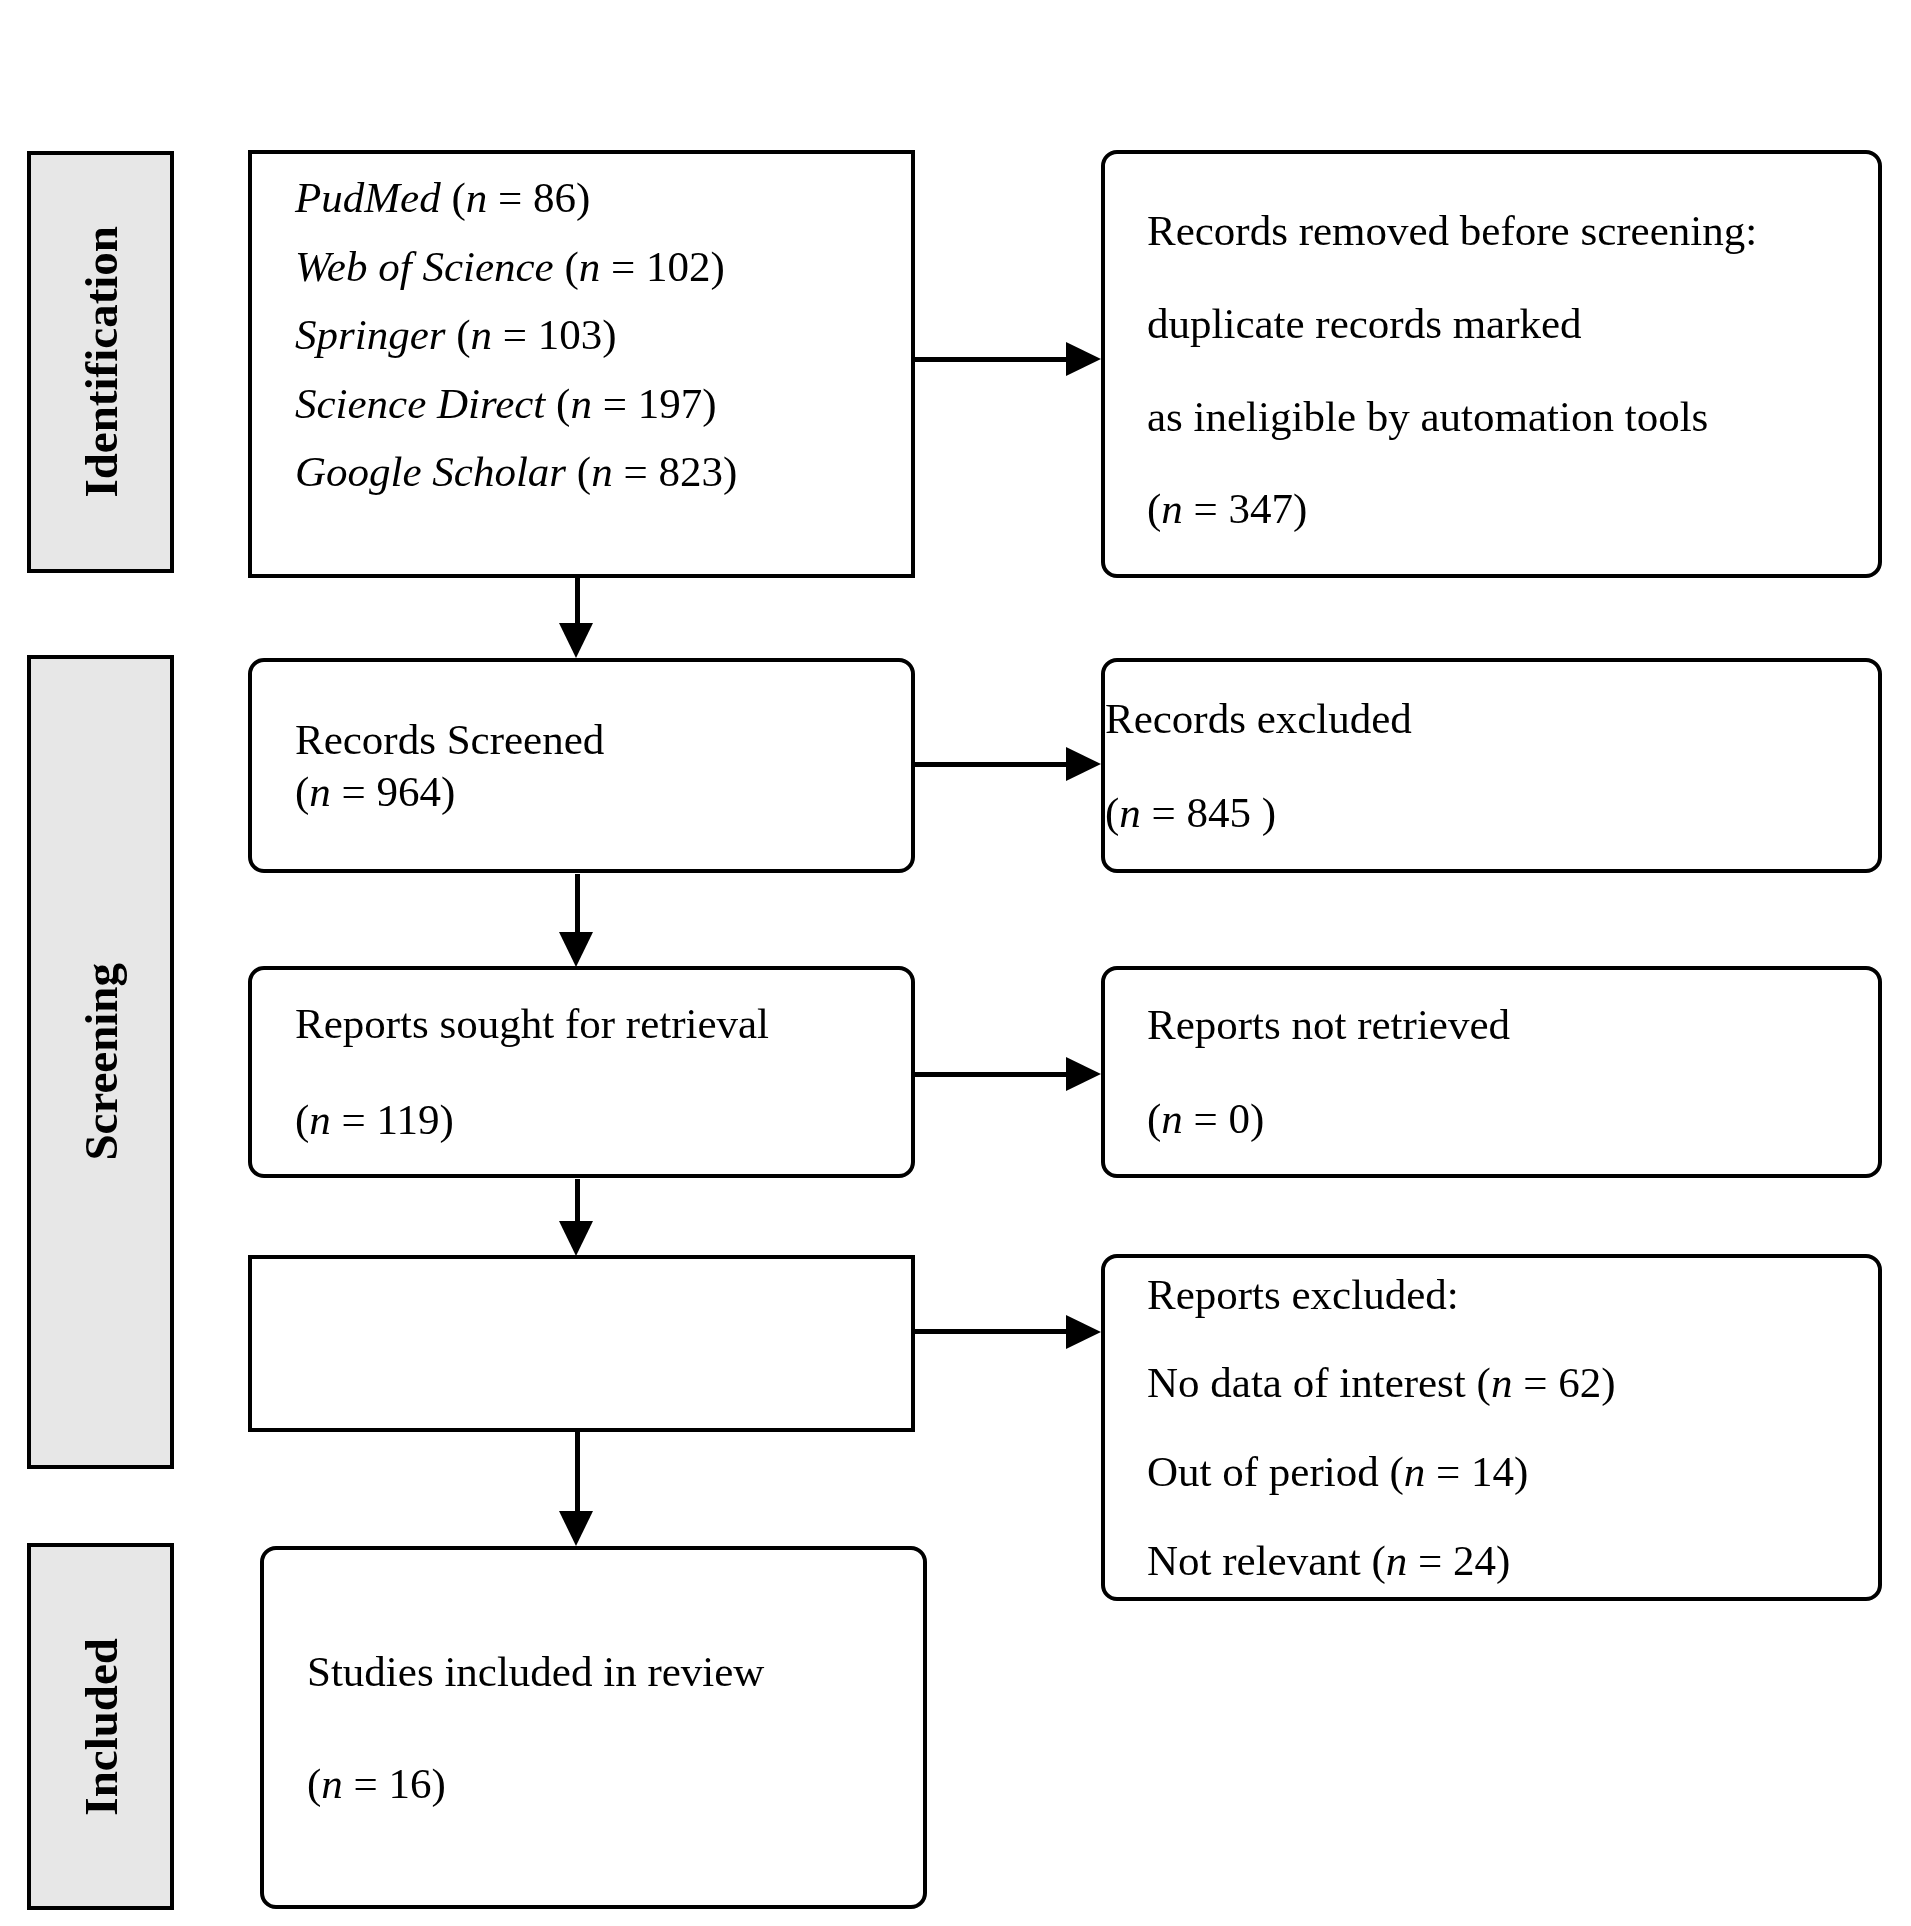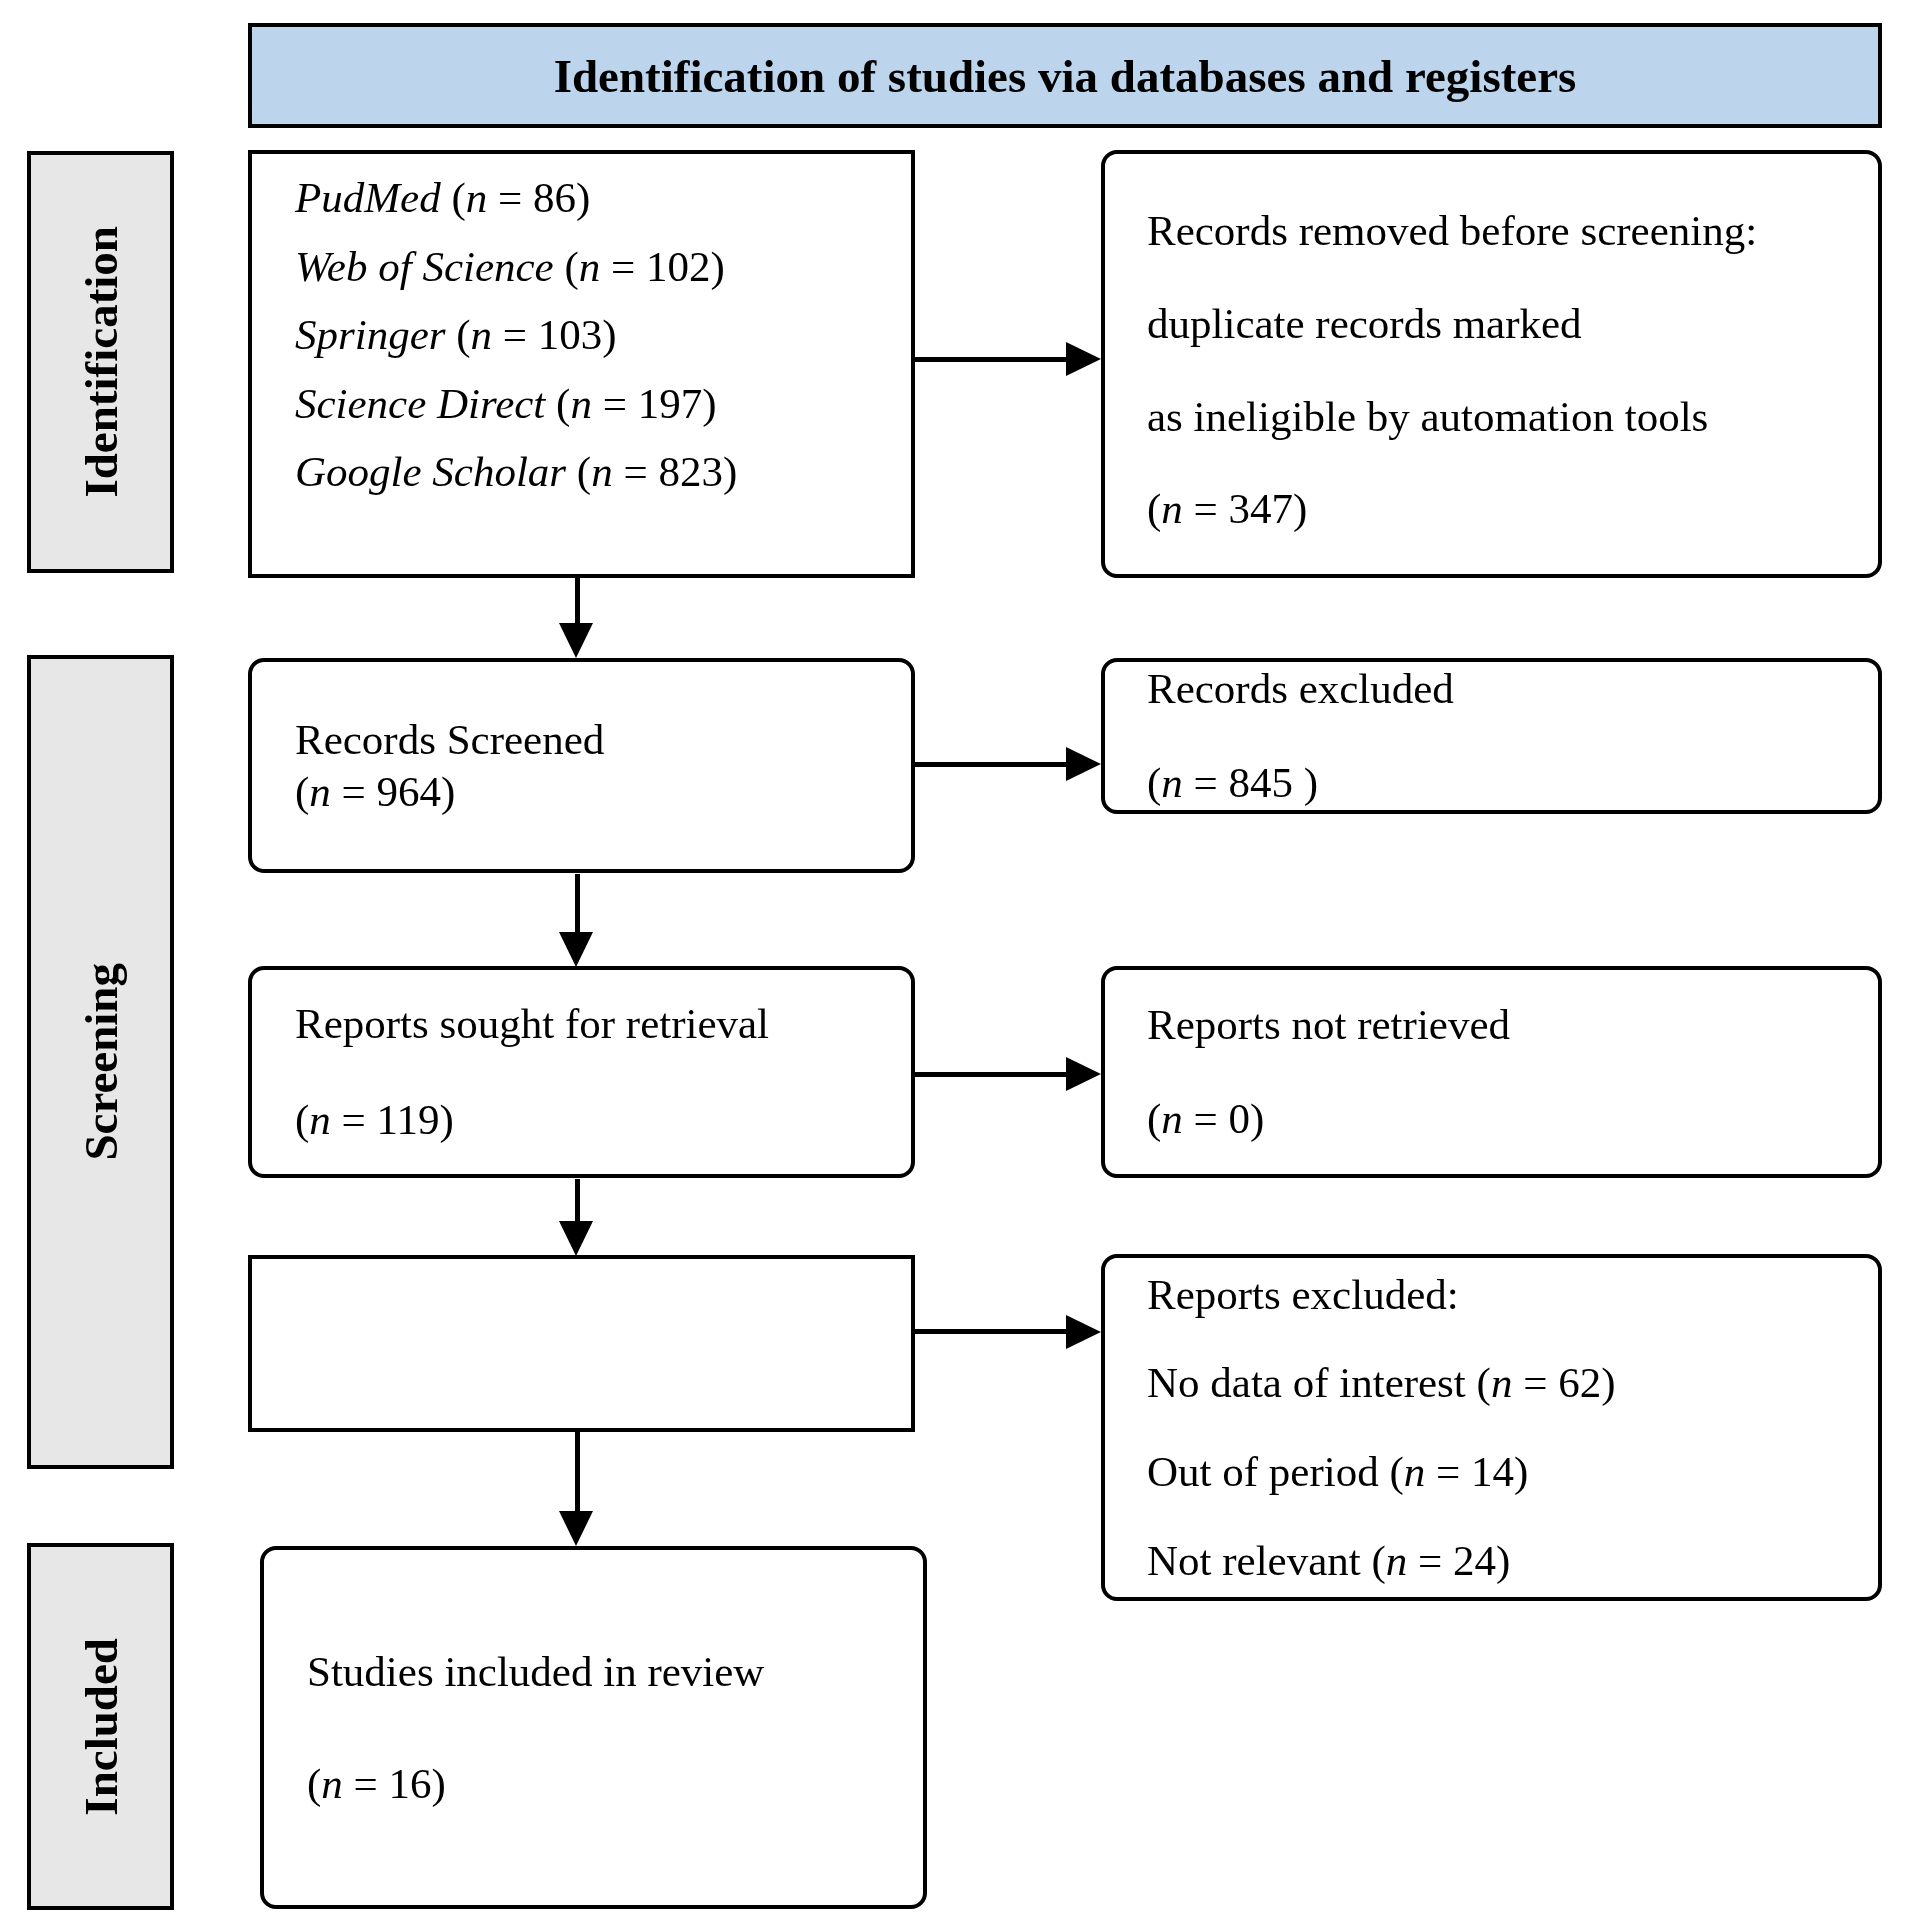--- a/index.html
+++ b/index.html
@@ -89,9 +89,6 @@
 
 <div id="canvas">
 
-  <div id="header" class="abs">
-    <div class="t">Identification of studies via databases and registers</div>
-  </div>
 
   <div id="stage-identification" class="abs stage">
     <div class="rot">Identification</div>

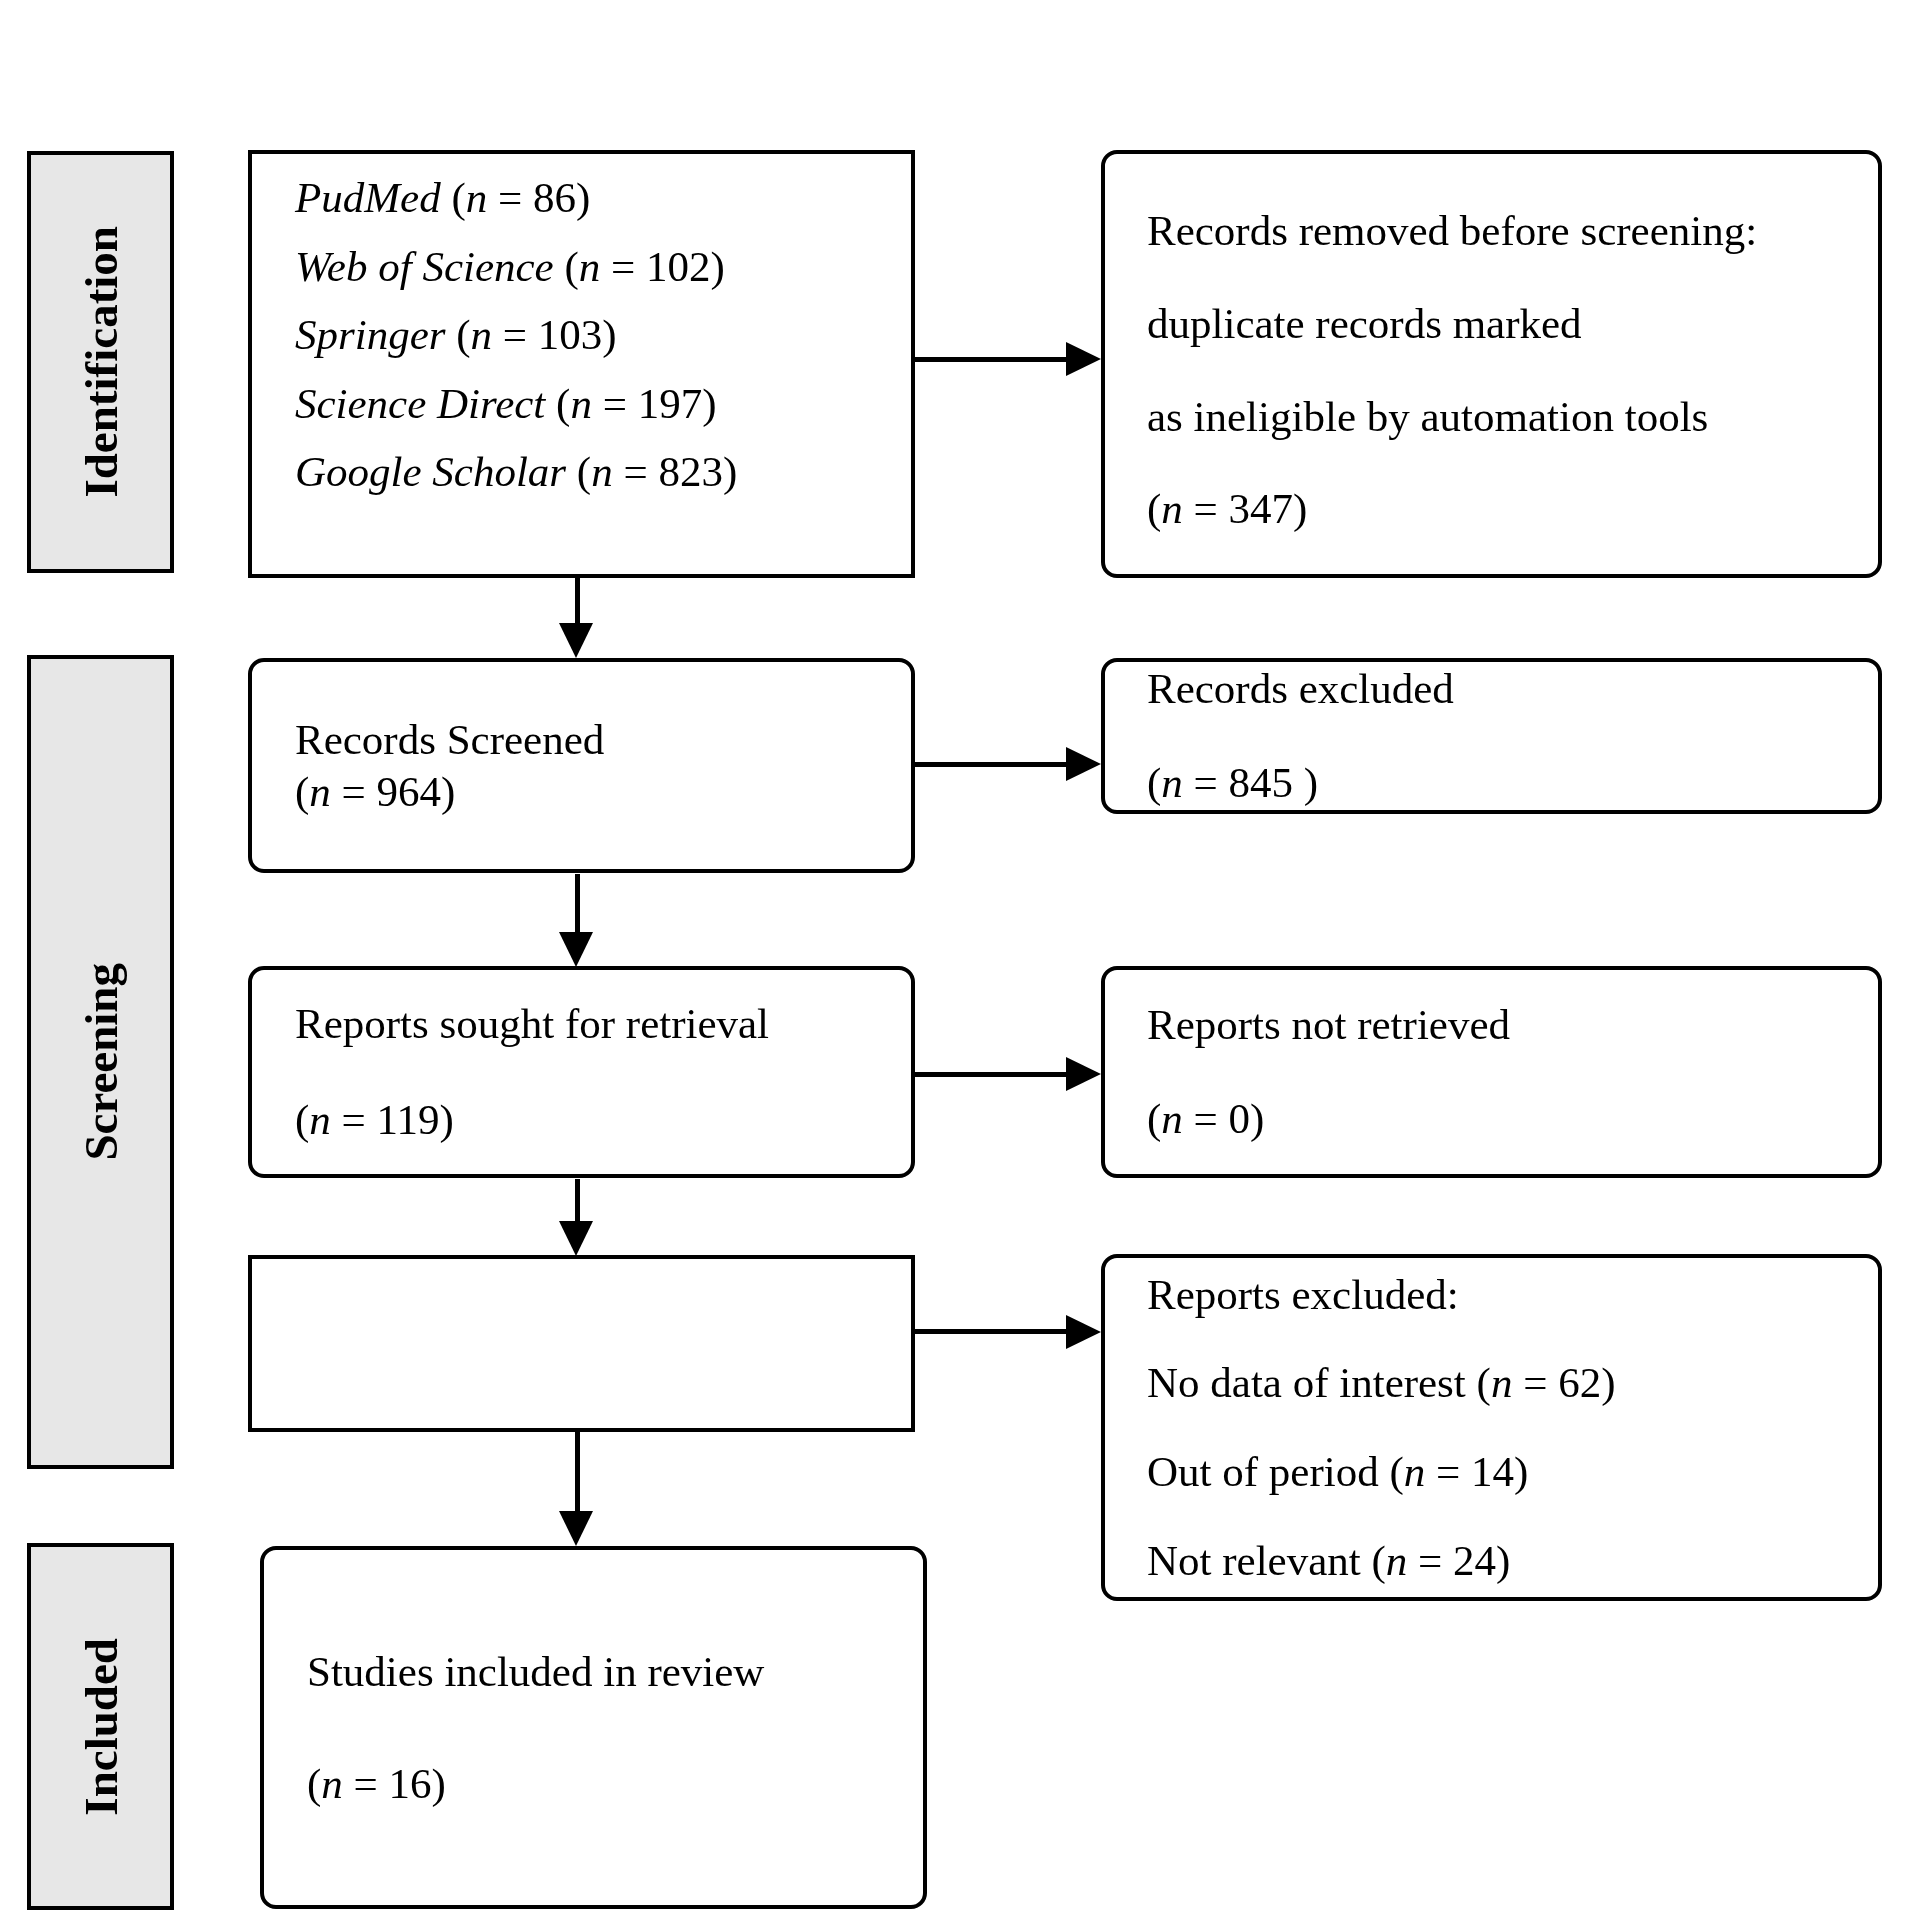--- a/index.html
+++ b/index.html
@@ -57,7 +57,7 @@
   #box-removed .lines { gap: 41px; }
   #box-screened       { left: 248px;  top: 658px; width: 667px; height: 215px; padding-left: 43px; }
   #box-screened .lines { }
-  #box-rec-excluded   { left: 1101px; top: 658px; width: 781px; height: 156px; padding-left: 42px; }
+  #box-rec-excluded   { left: 1101px; top: 658px; width: 781px; height: 215px; }
   #box-rec-excluded .lines { gap: 42px; }
   #box-sought         { left: 248px;  top: 966px; width: 667px; height: 212px; padding-left: 43px; }
   #box-sought .lines { gap: 44px; }

